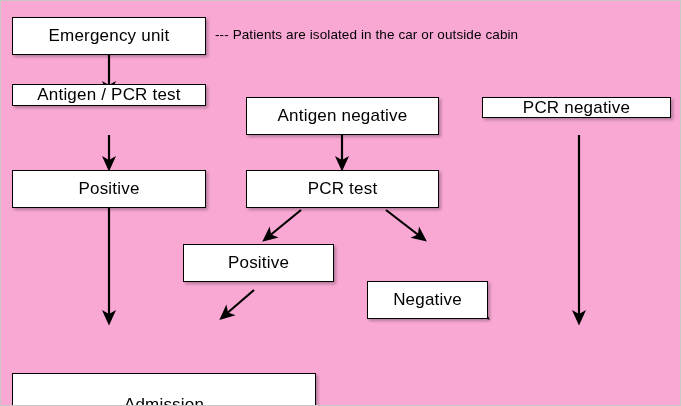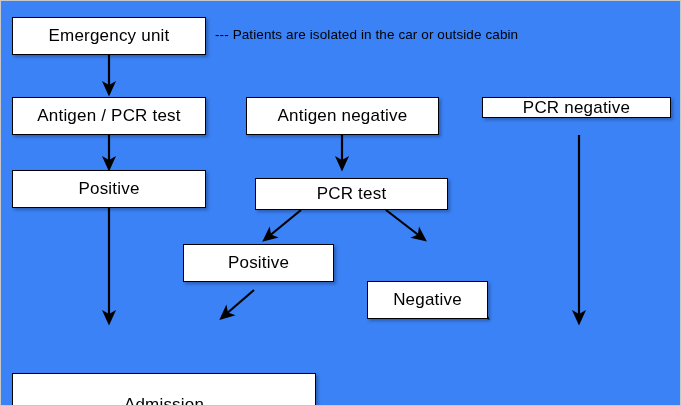--- a/index.html
+++ b/index.html
@@ -11,7 +11,7 @@
     position: relative;
     width: 681px;
     height: 406px;
-    background: #3b82f6;
+    background: #f9a8d4;
     border: 1px solid #c8c8c8;
     box-sizing: border-box;
     overflow: hidden;

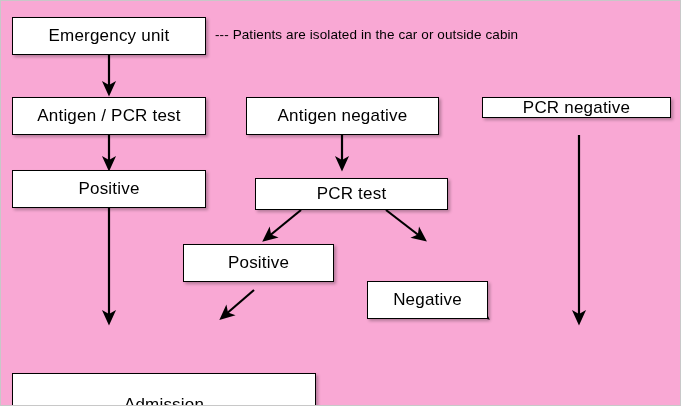--- a/index.html
+++ b/index.html
@@ -108,7 +108,7 @@
 
   <div class="note" style="left:214px; top:26px;">--- Patients are isolated in the car or outside cabin</div>
 
-  <div class="node" style="left:11px; top:96px; width:194px; height:38px;">
+  <div class="node" style="left:11px; top:83px; width:194px; height:22px;">
     <span>Antigen / PCR test</span>
   </div>
 

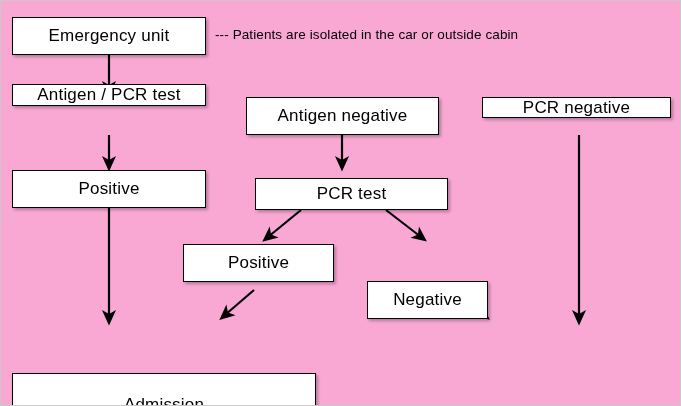--- a/index.html
+++ b/index.html
@@ -120,7 +120,7 @@
     <span>Antigen negative</span>
   </div>
 
-  <div class="node" style="left:254px; top:169px; width:193px; height:32px;margin-top:8px;">
+  <div class="node" style="left:245px; top:169px; width:193px; height:38px;">
     <span>PCR test</span>
   </div>
 

